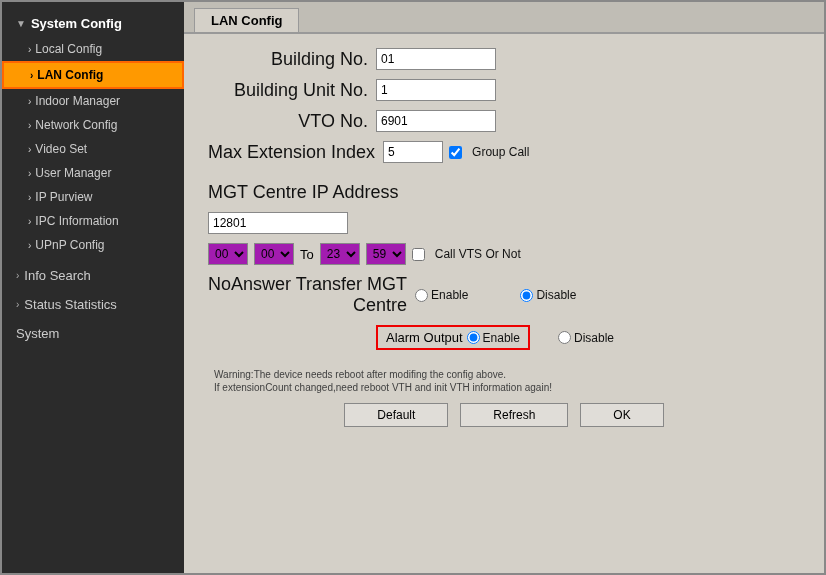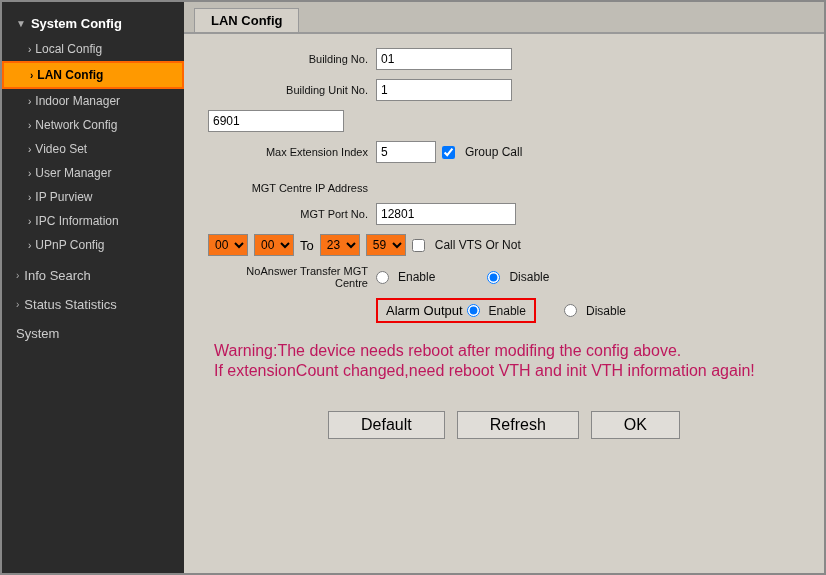--- a/index.html
+++ b/index.html
@@ -117,7 +117,7 @@
       min-width: 160px;
       margin-right: 8px;
       color: #111;
-      font-size: 11px;
+      font-size: 18px;
     }
     .form-input {
       border: 1px solid #888;

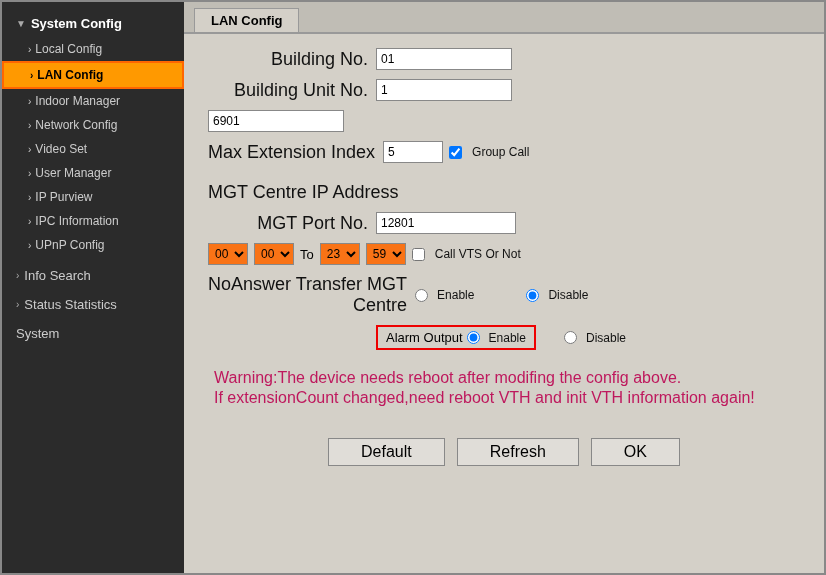--- a/index.html
+++ b/index.html
@@ -125,7 +125,7 @@
       padding: 2px 4px;
       font-size: 12px;
       height: 22px;
-      width: 136px;
+      width: 120px;
     }
     .form-input-wide {
       width: 140px;

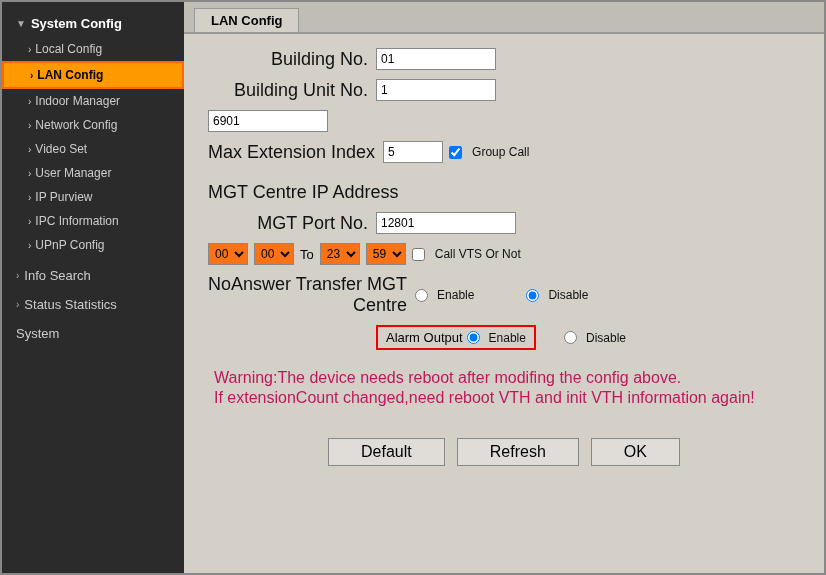--- a/index.html
+++ b/index.html
@@ -279,6 +279,7 @@
     </div>
 
     <div class="form-row">
+      <label class="form-label">VTO No.</label>
       <input class="form-input" type="text" value="6901" style="">
     </div>
 

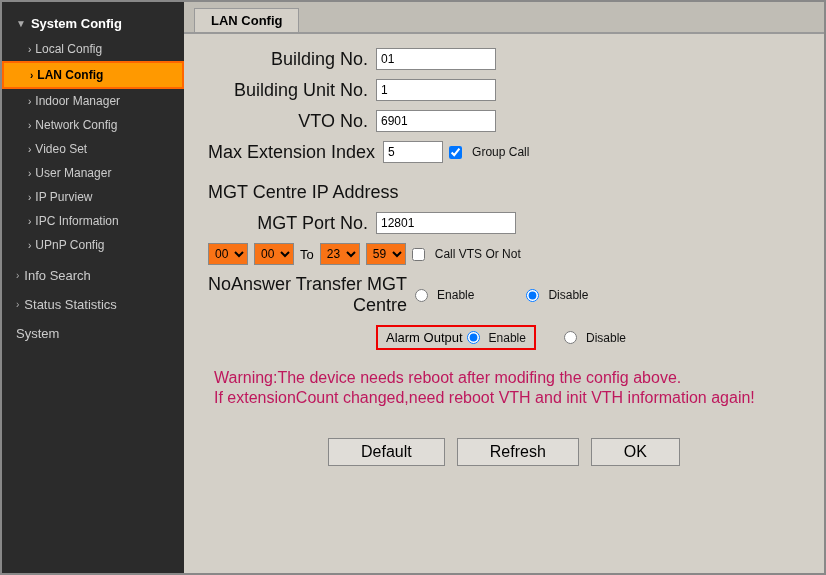--- a/index.html
+++ b/index.html
@@ -301,7 +301,6 @@
     </div>
 
     <div class="form-row">
-      <label class="form-label">MGT Port No.</label>
       <input class="form-input form-input-wide" type="text" value="12801" style="">
     </div>
 

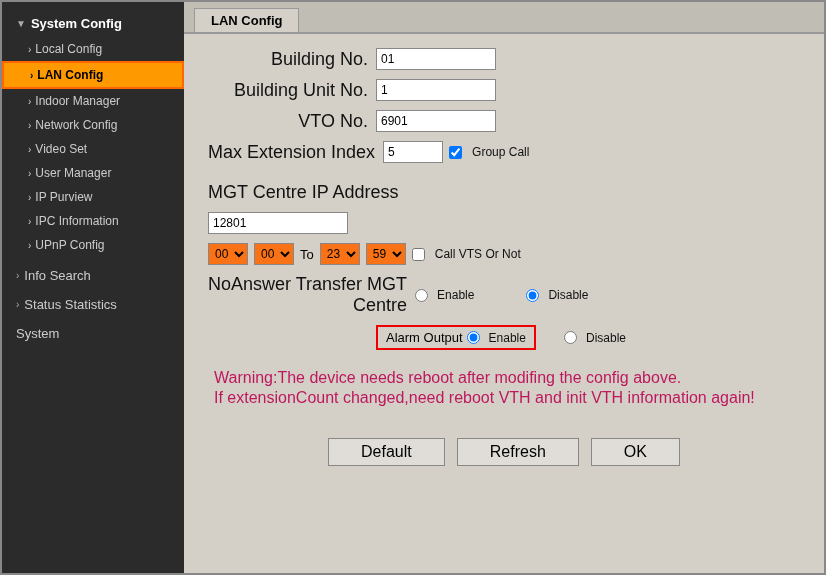--- a/index.html
+++ b/index.html
@@ -139,7 +139,7 @@
 
     select.form-select {
       border: 1px solid #888;
-      background: #f97316;
+      background: #a21caf;
       font-size: 12px;
       height: 22px;
       padding: 1px 2px;

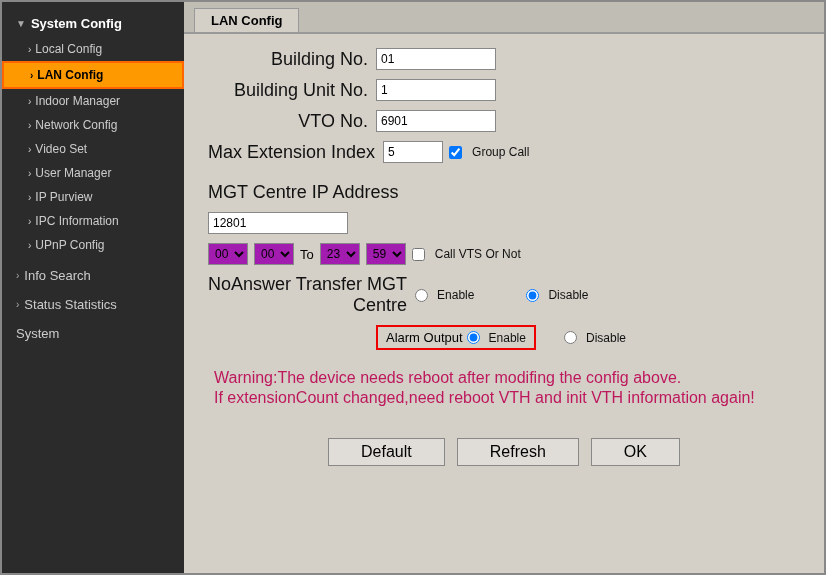--- a/index.html
+++ b/index.html
@@ -156,7 +156,7 @@
     .radio-label {
       display: flex;
       align-items: center;
-      gap: 9px;
+      gap: 3px;
       font-size: 12px;
       color: #111;
     }

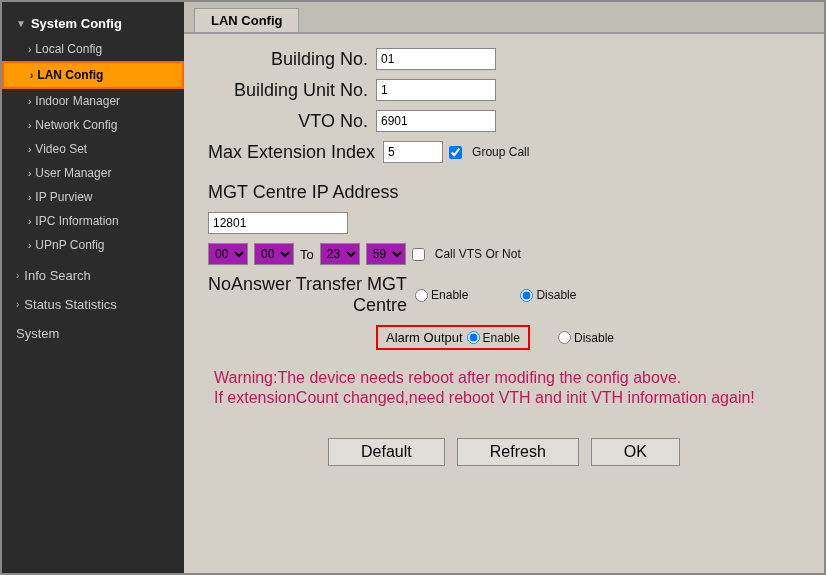--- a/index.html
+++ b/index.html
@@ -172,8 +172,8 @@
     }
 
     .warning-text {
-      color: #be185d;
-      font-size: 16px;
+      color: #404040;
+      font-size: 10px;
       margin-left: 6px;
       margin-bottom: 2px;
     }

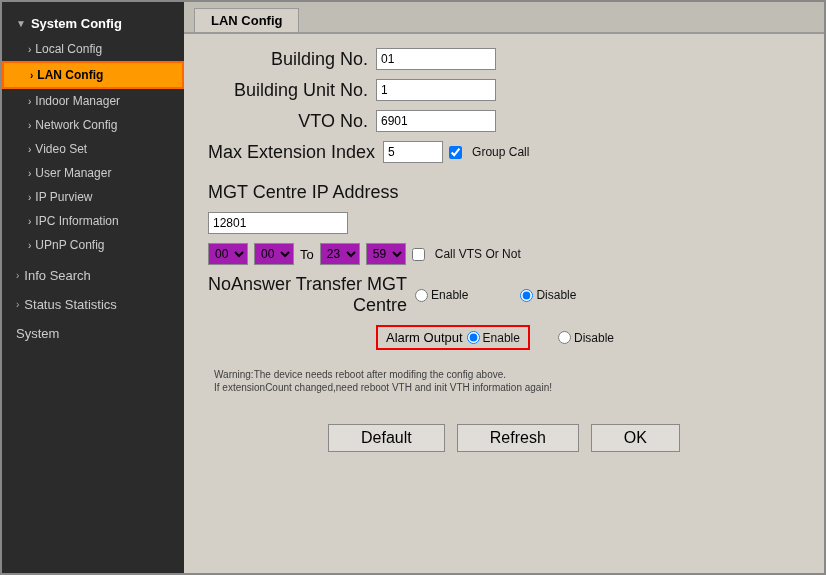--- a/index.html
+++ b/index.html
@@ -189,10 +189,9 @@
       background: #e0ddd8;
       border: 1px solid #888;
       padding: 4px 32px;
-      font-size: 16px;
+      font-size: 12px;
       cursor: pointer;
       min-width: 70px;
-      margin-top: 21px;
     }
 
     .separator {

